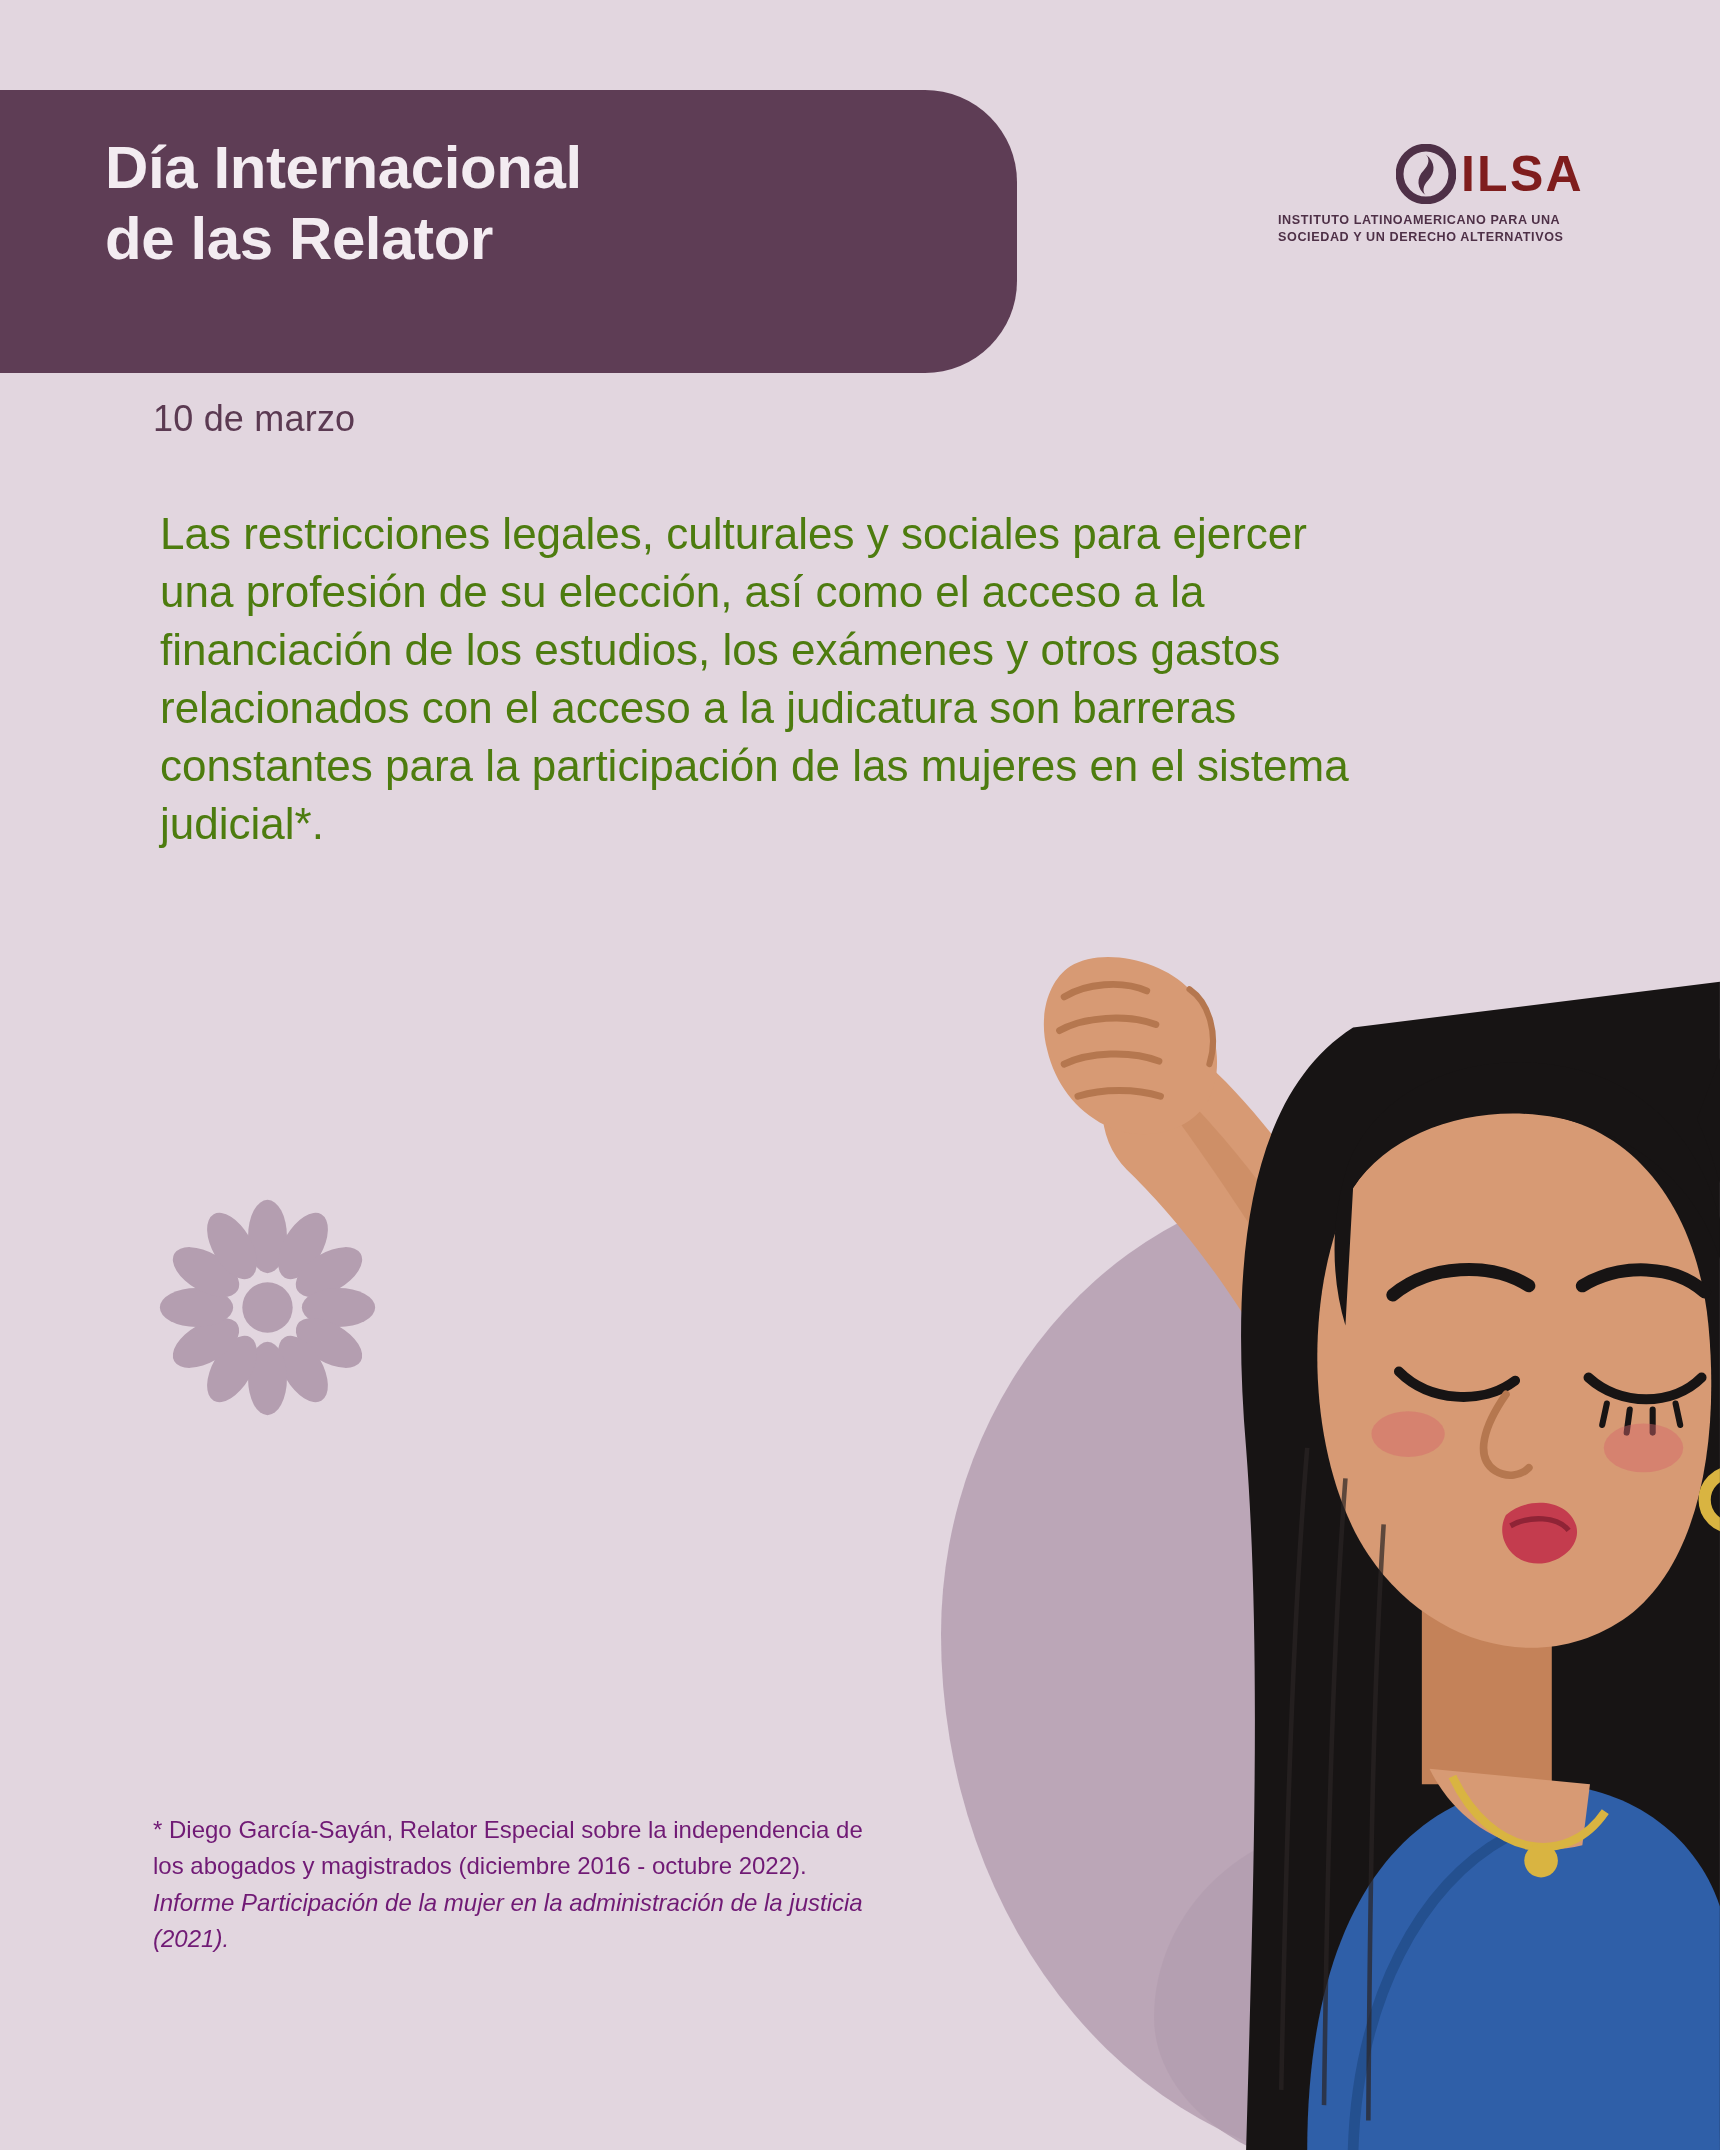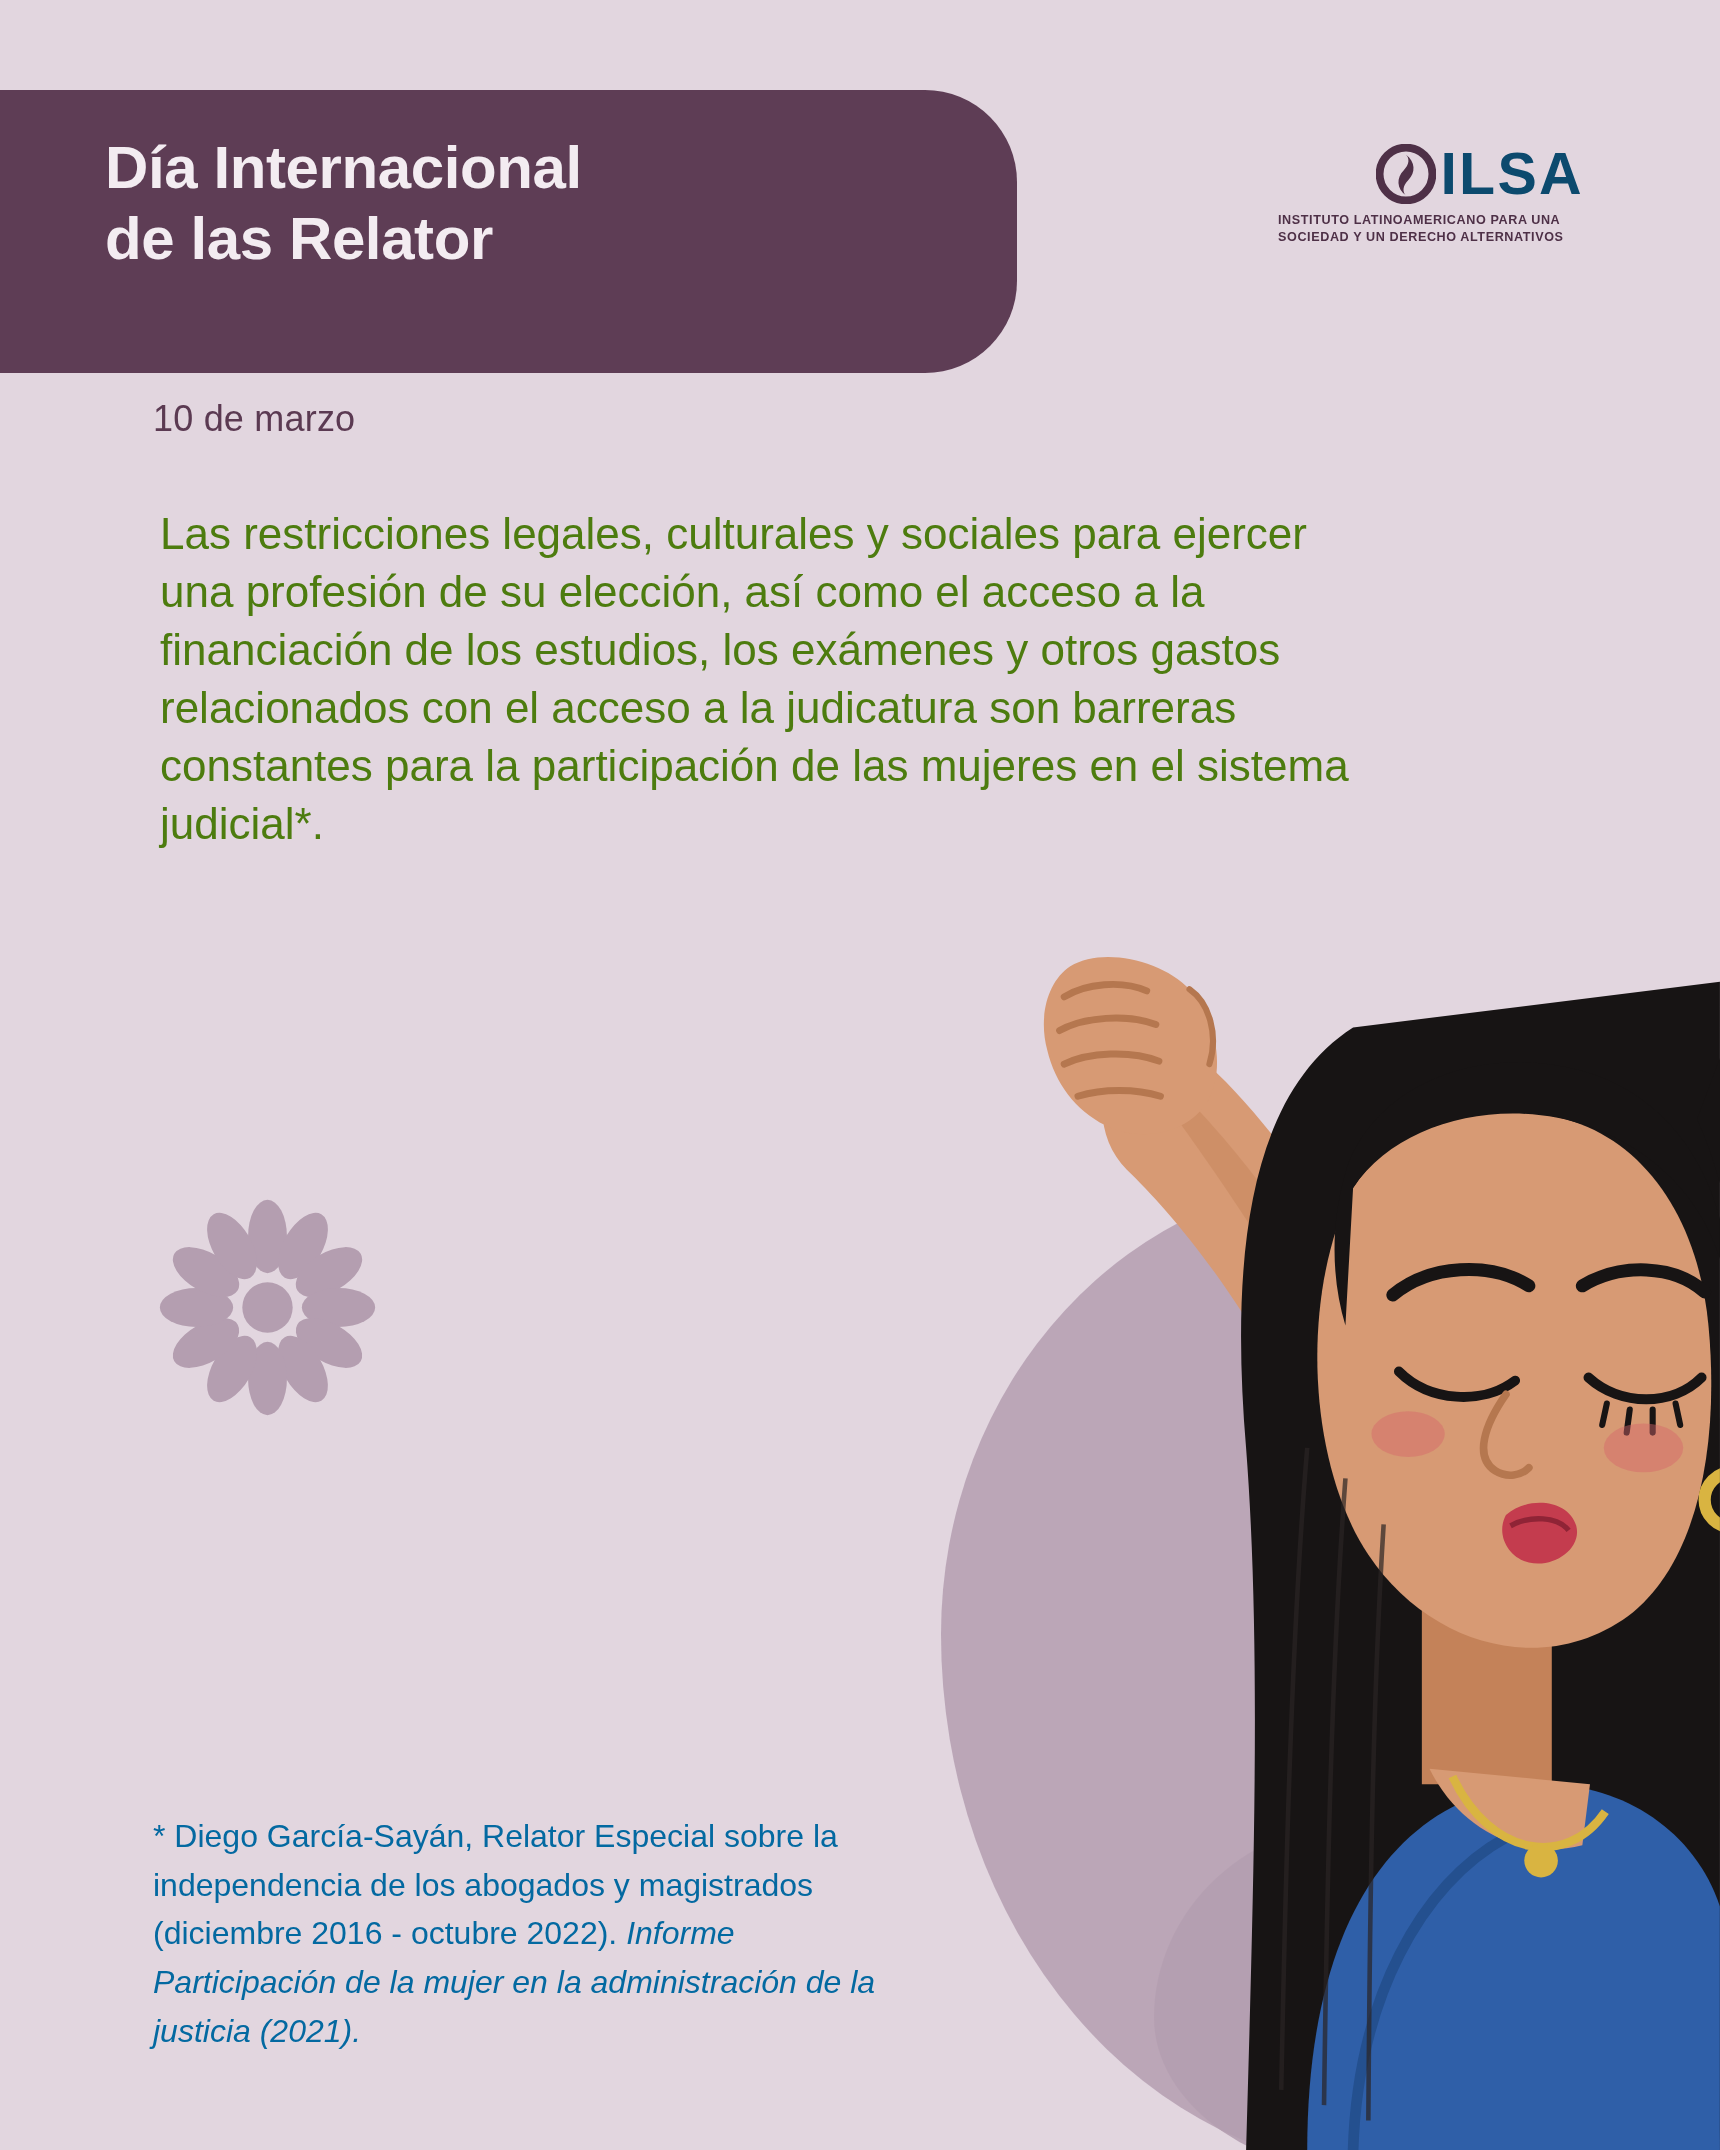--- a/index.html
+++ b/index.html
@@ -78,9 +78,9 @@
     flex: none;
   }
   .logo-word {
-    font-size: 59px;
+    font-size: 50px;
     font-weight: bold;
-    color: #0c4a6e;
+    color: #7f1d1d;
     letter-spacing: 2.3px;
     line-height: 1;
   }

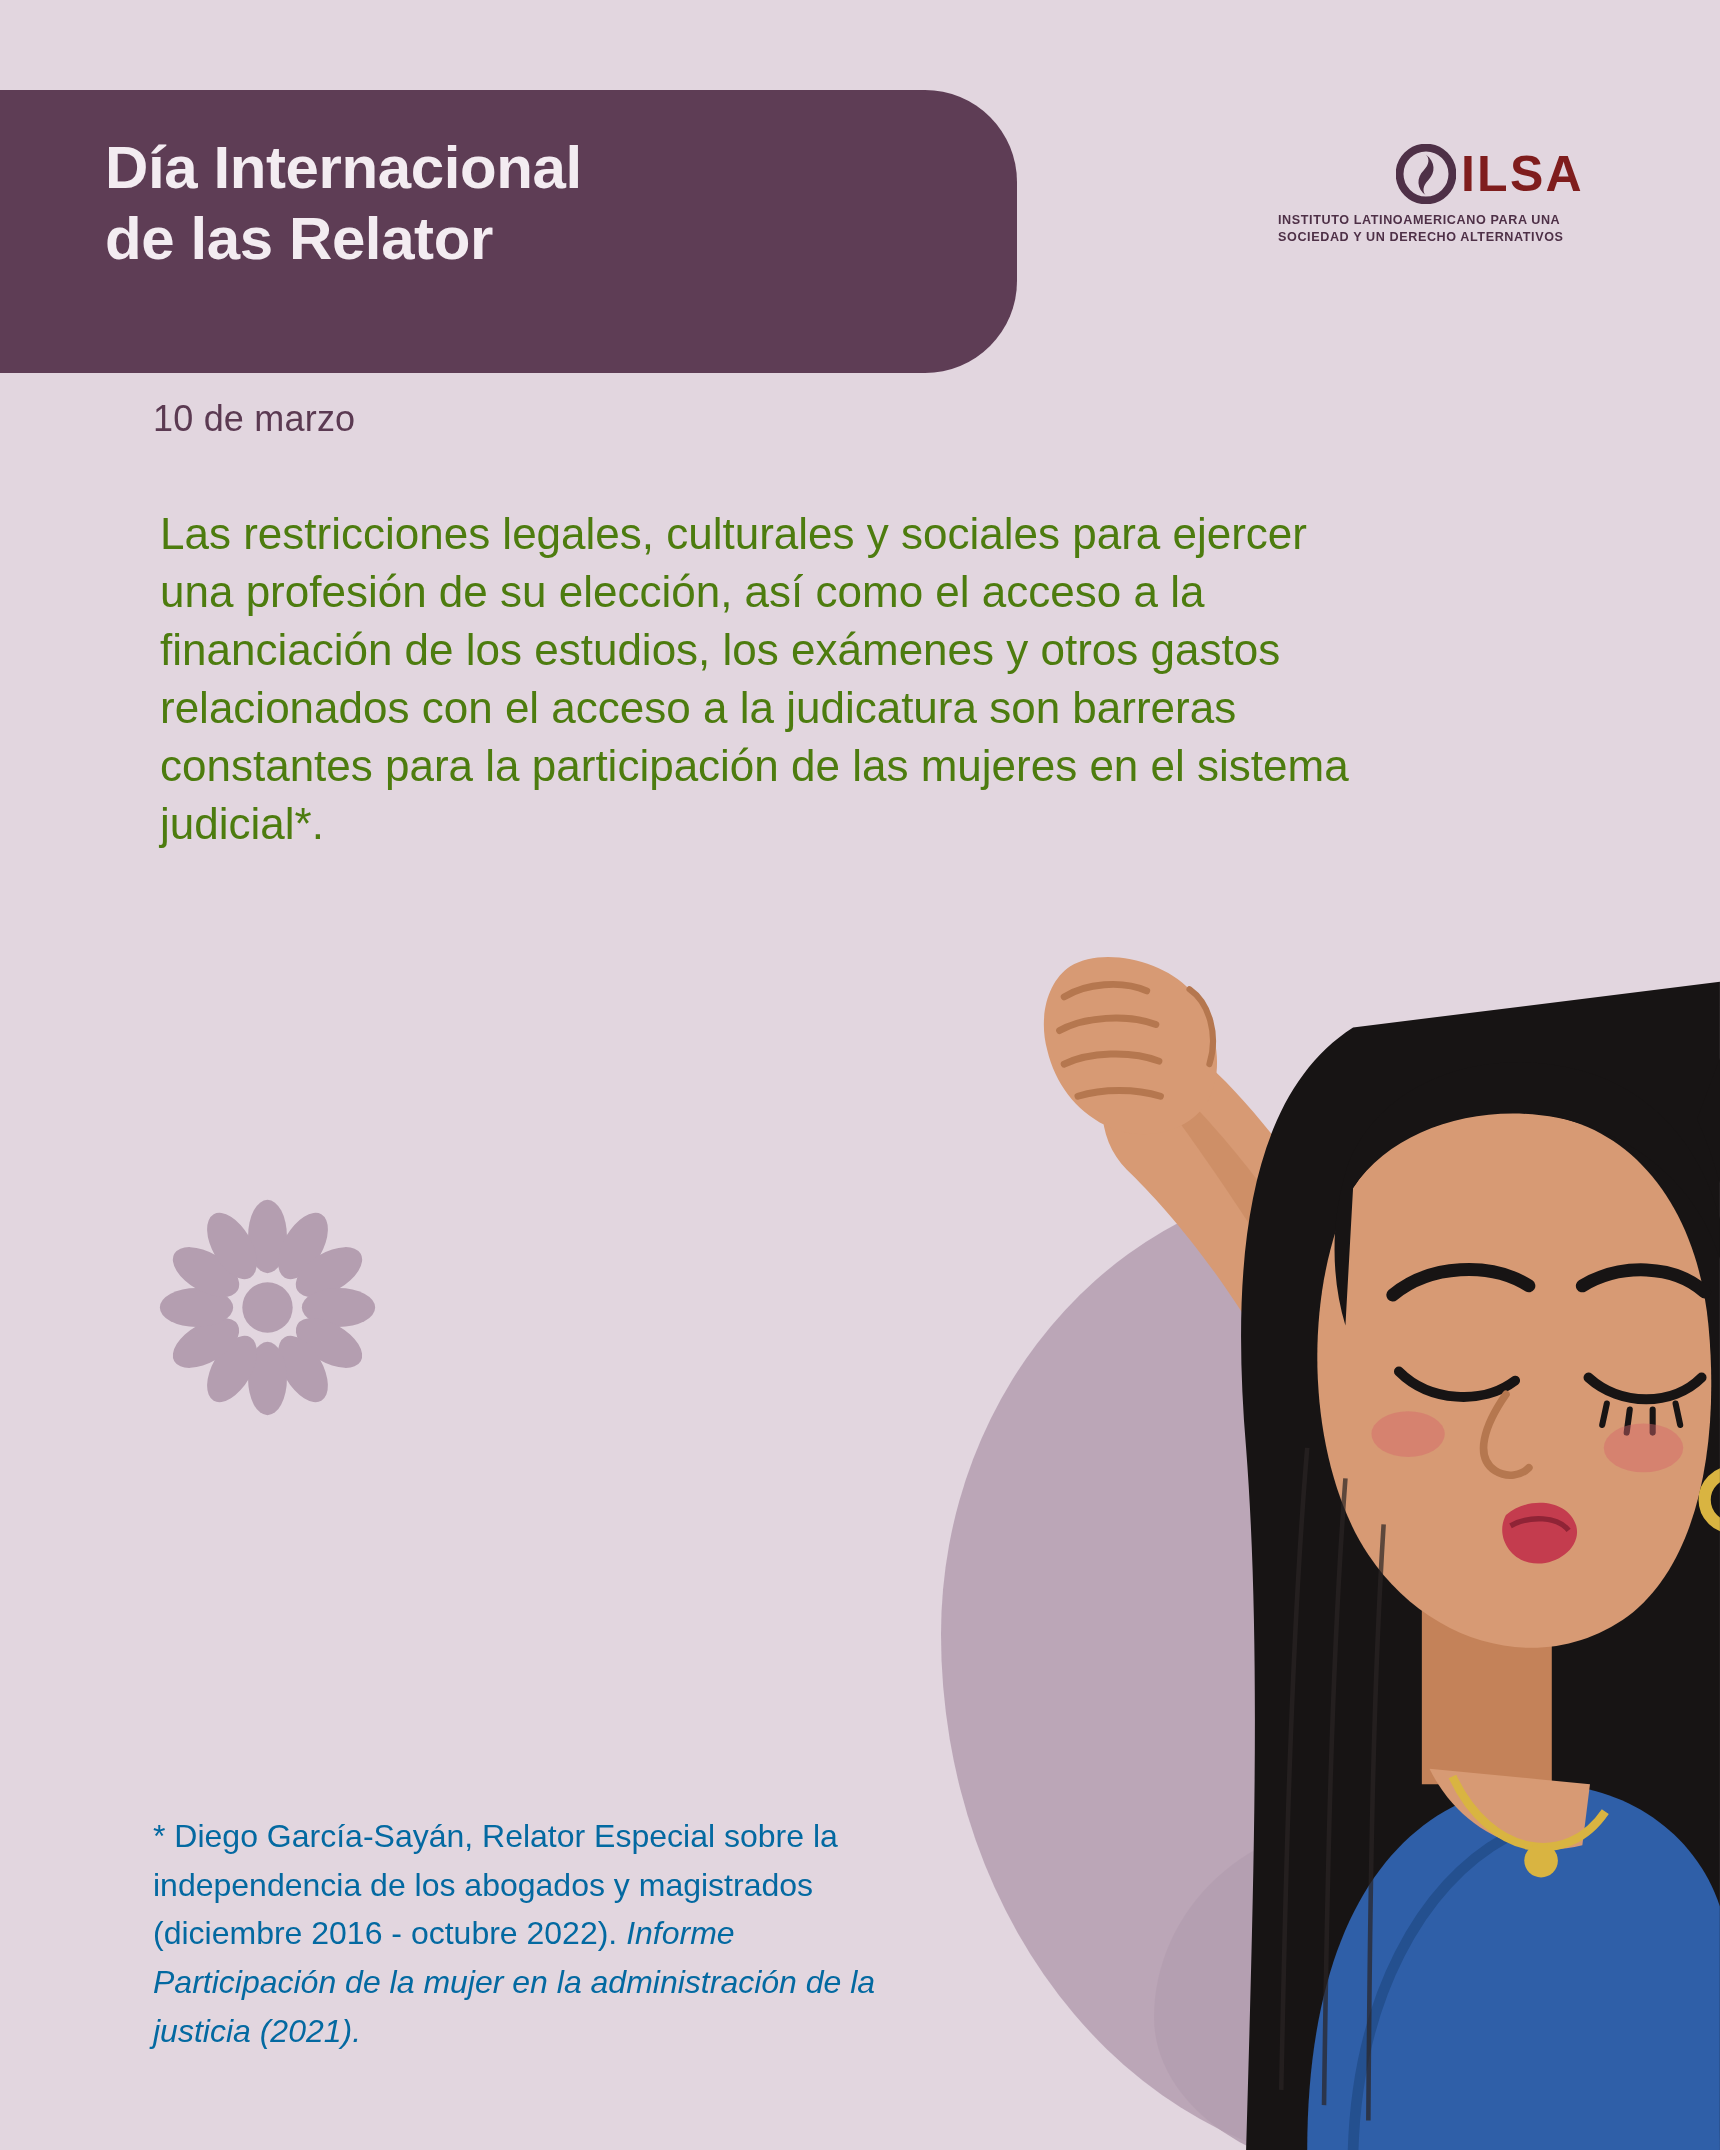--- a/index.html
+++ b/index.html
@@ -130,9 +130,9 @@
     left: 153px;
     top: 1812px;
     width: 726px;
-    font-size: 32px;
+    font-size: 24px;
     line-height: 1.52;
-    color: #0369a1;
+    color: #701a75;
   }
   .footnote em { font-style: italic; }
 

